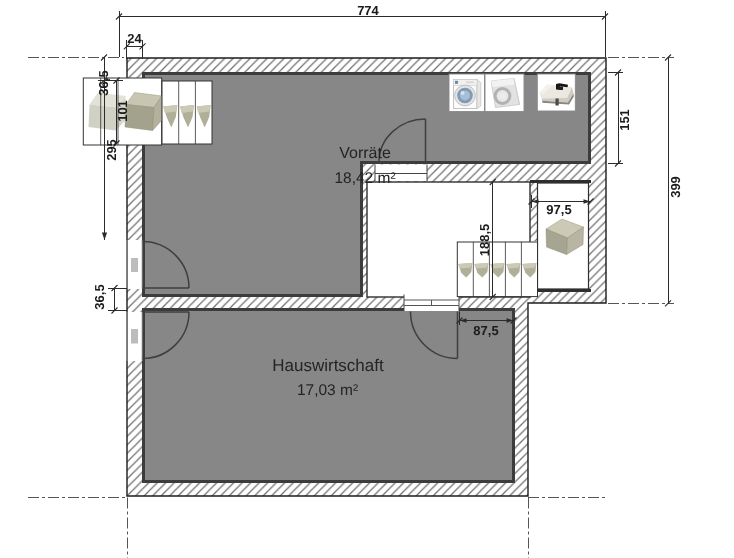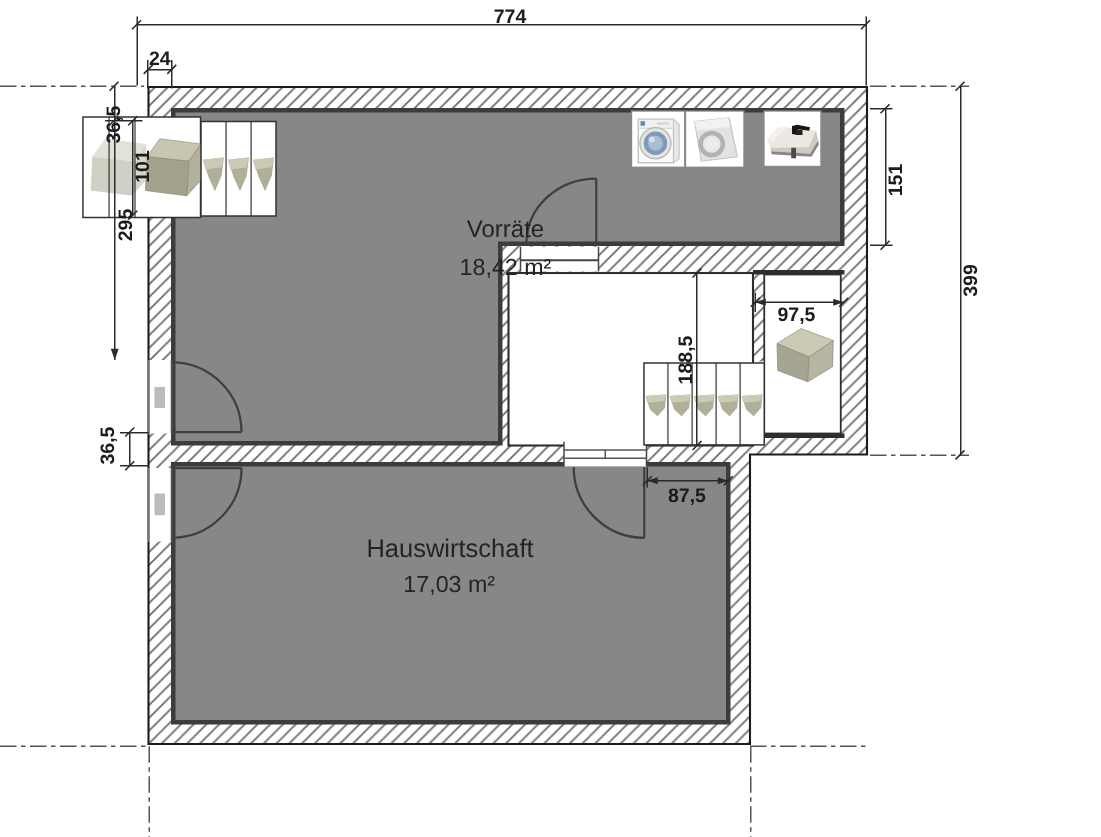--- a/index.html
+++ b/index.html
@@ -3,7 +3,7 @@
 <meta charset="utf-8">
 <style>
 html,body{margin:0;padding:0;background:#ffffff;}
-#c{position:relative;width:682px;height:558px;font-family:"Liberation Sans",sans-serif;}
+#c{position:relative;width:682px;height:558px;font-family:"Liberation Sans",sans-serif;padding-left:28px;}
 svg{display:block;}
 </style>
 </head>

